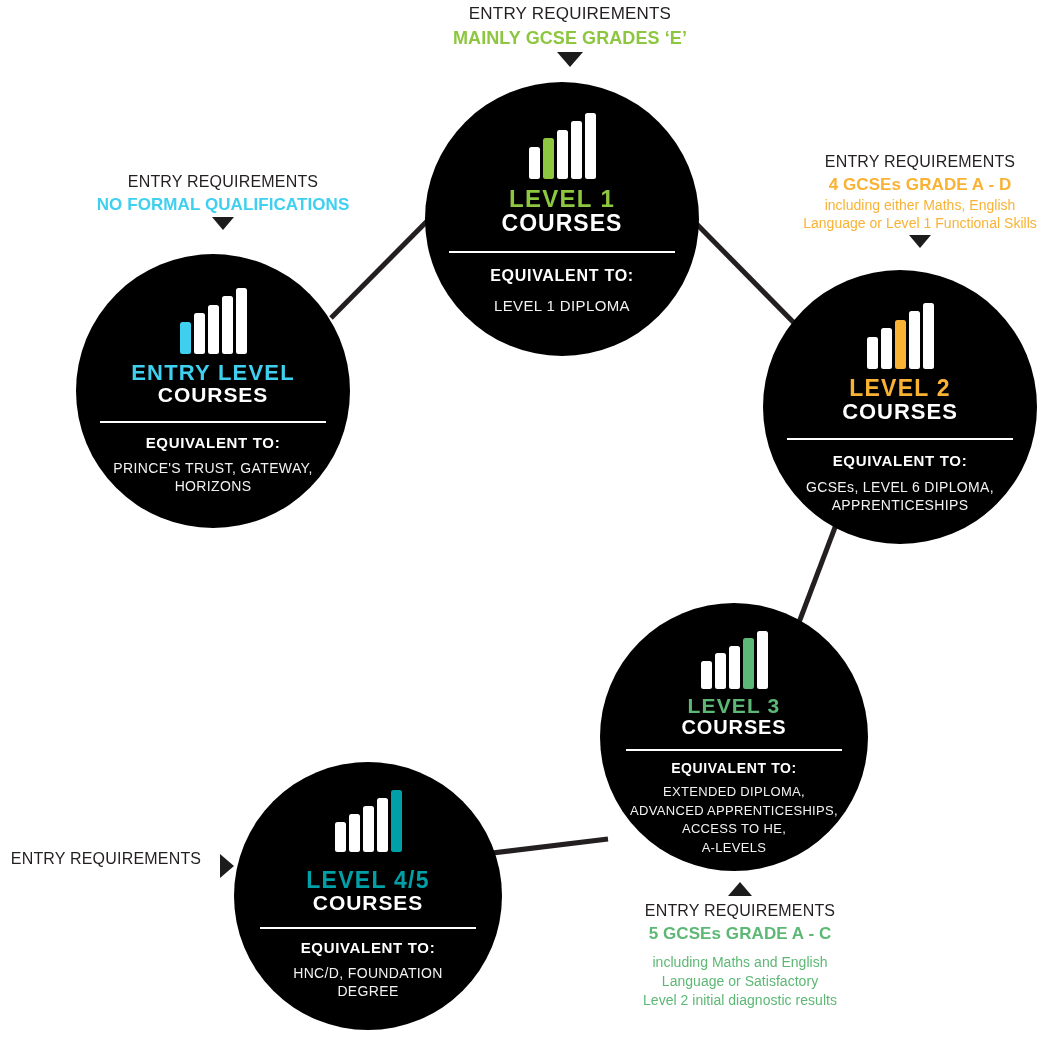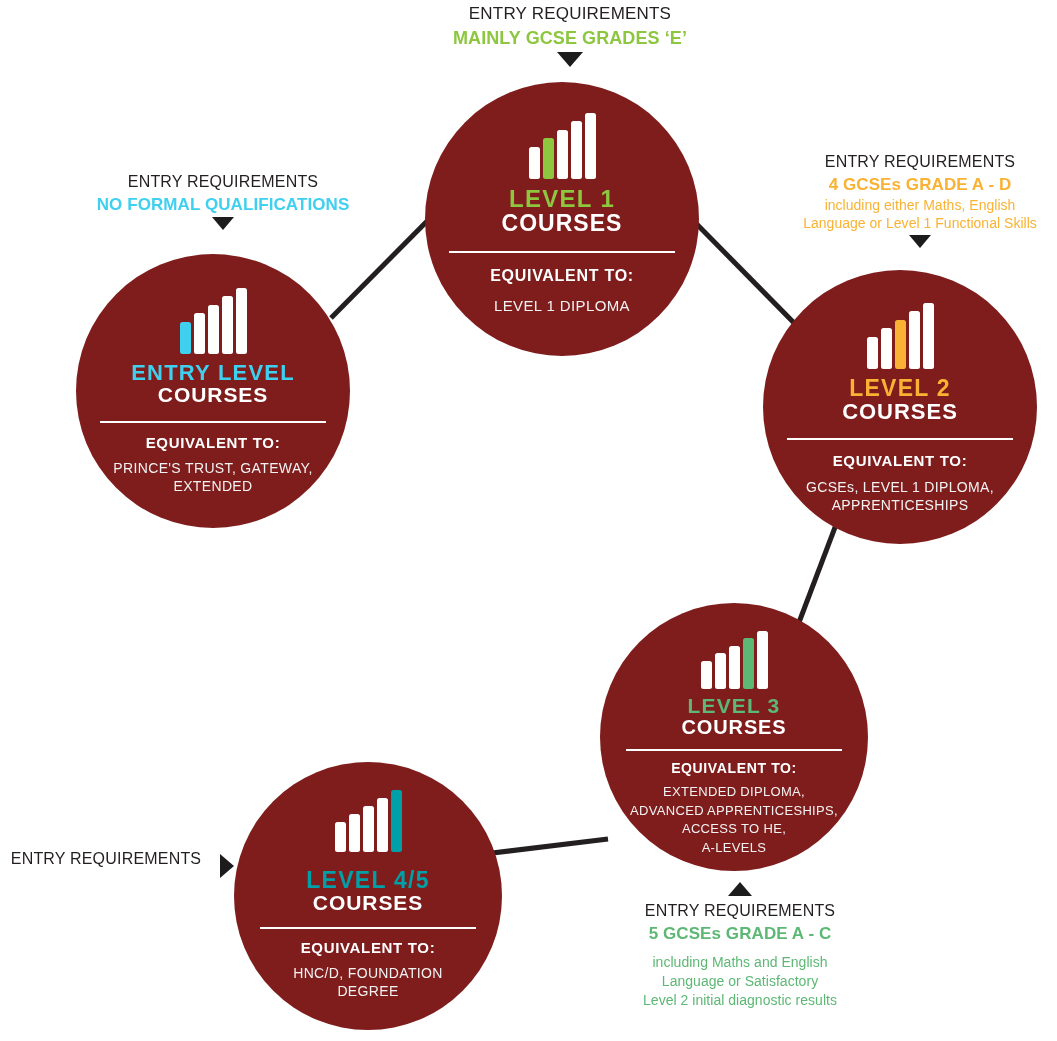--- a/index.html
+++ b/index.html
@@ -32,7 +32,7 @@
   .node {
     position: absolute;
     border-radius: 50%;
-    background: #7f1d1d;
+    background: #000000;
     color: #ffffff;
     text-align: center;
     display: flex;

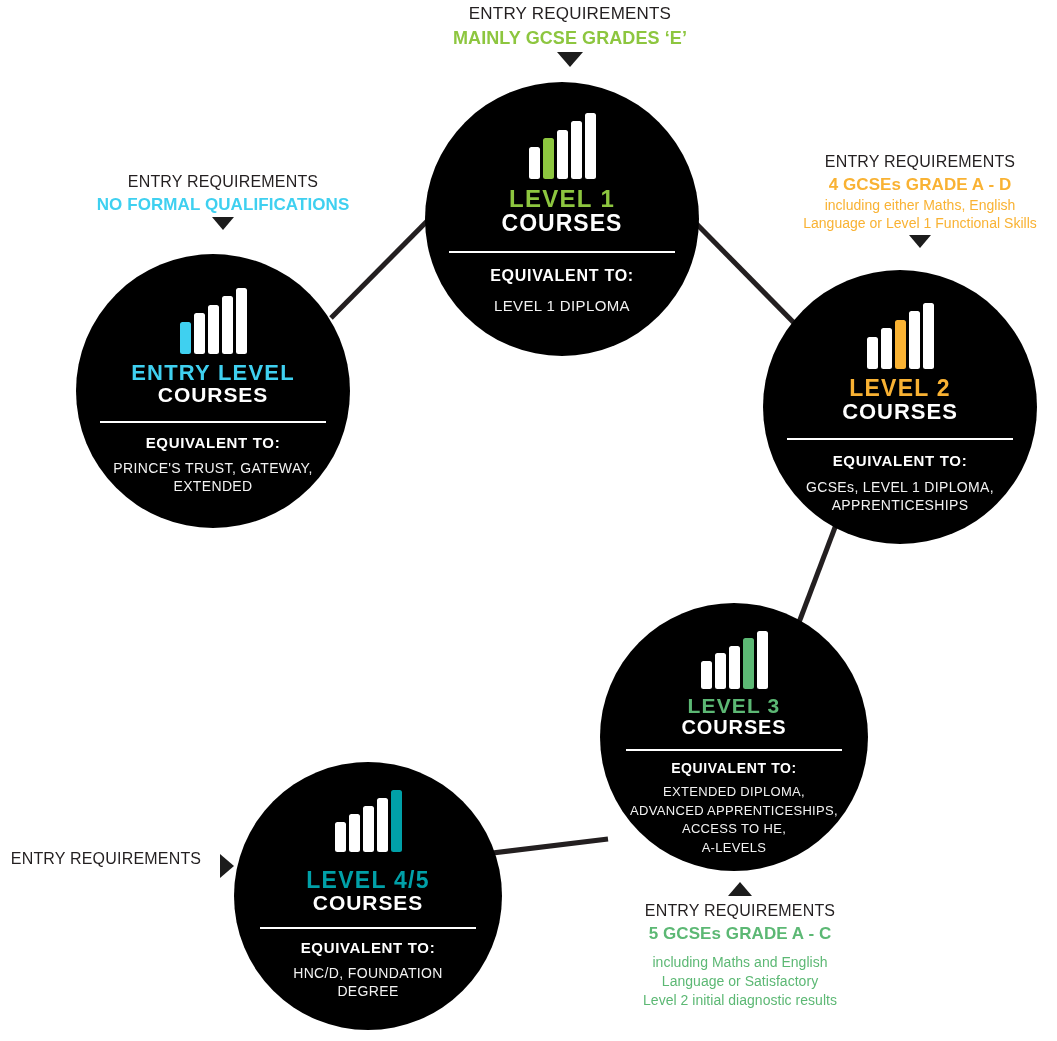--- a/index.html
+++ b/index.html
@@ -156,7 +156,7 @@
     <div class="rule" style="width:226px; margin:14px 0 11px 0;"></div>
     <div class="equiv-label" style="font-size:15px;">EQUIVALENT TO:</div>
     <div class="equiv-value" style="font-size:14px; margin-top:8px; white-space:pre-line;">PRINCE'S TRUST, GATEWAY,
-EXTENDED</div>
+HORIZONS</div>
   </div>
 
   <div class="node" style="left:425px; top:82px; width:274px; height:274px; padding-top:31px;">

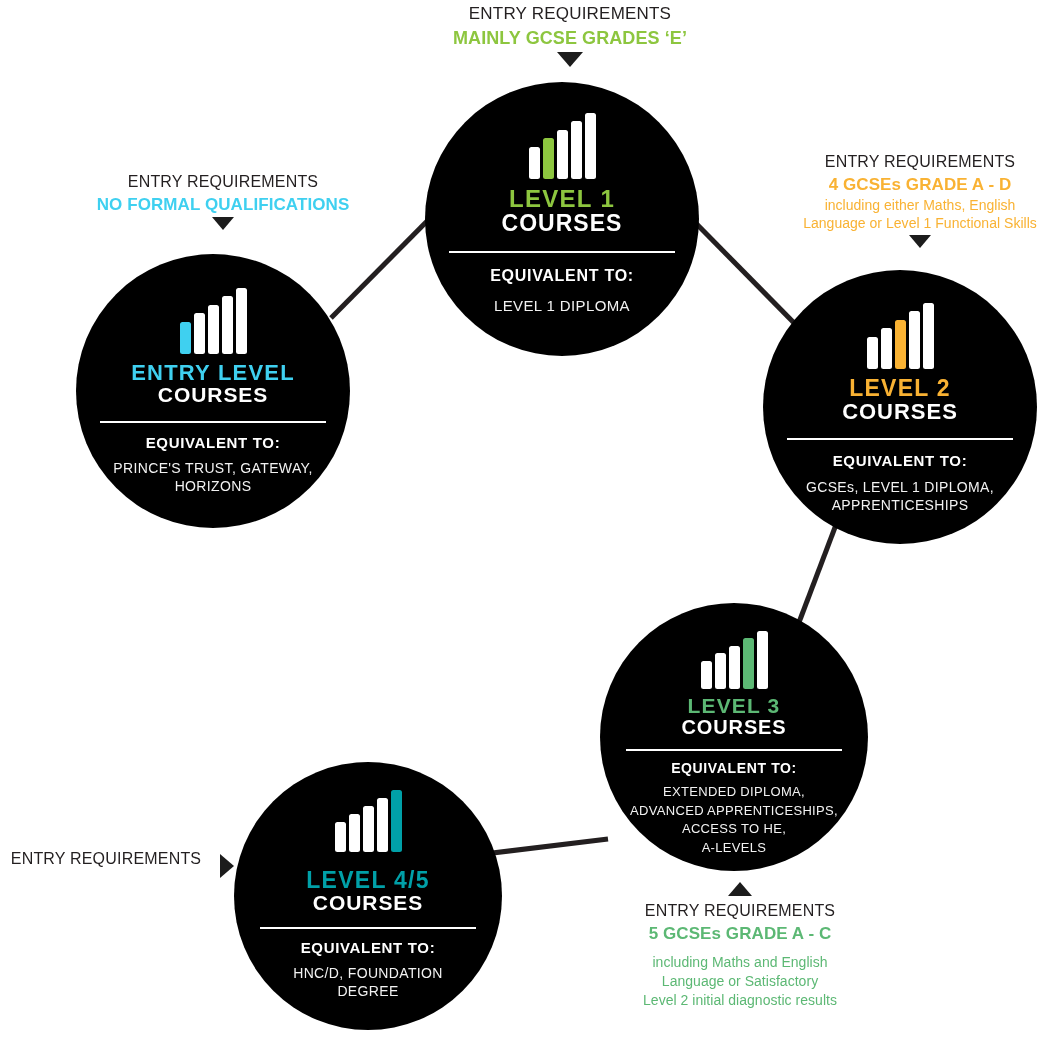--- a/index.html
+++ b/index.html
@@ -186,7 +186,7 @@
     <div class="node-sub" style="font-size:22px;">COURSES</div>
     <div class="rule" style="width:226px; margin:14px 0 12px 0;"></div>
     <div class="equiv-label" style="font-size:15px;">EQUIVALENT TO:</div>
-    <div class="equiv-value" style="font-size:14px; margin-top:9px; white-space:pre-line;">GCSEs, LEVEL 1 DIPLOMA,
+    <div class="equiv-value" style="font-size:14px; margin-top:9px; white-space:pre-line;">GCSEs, LEVEL 6 DIPLOMA,
 APPRENTICESHIPS</div>
   </div>
 

